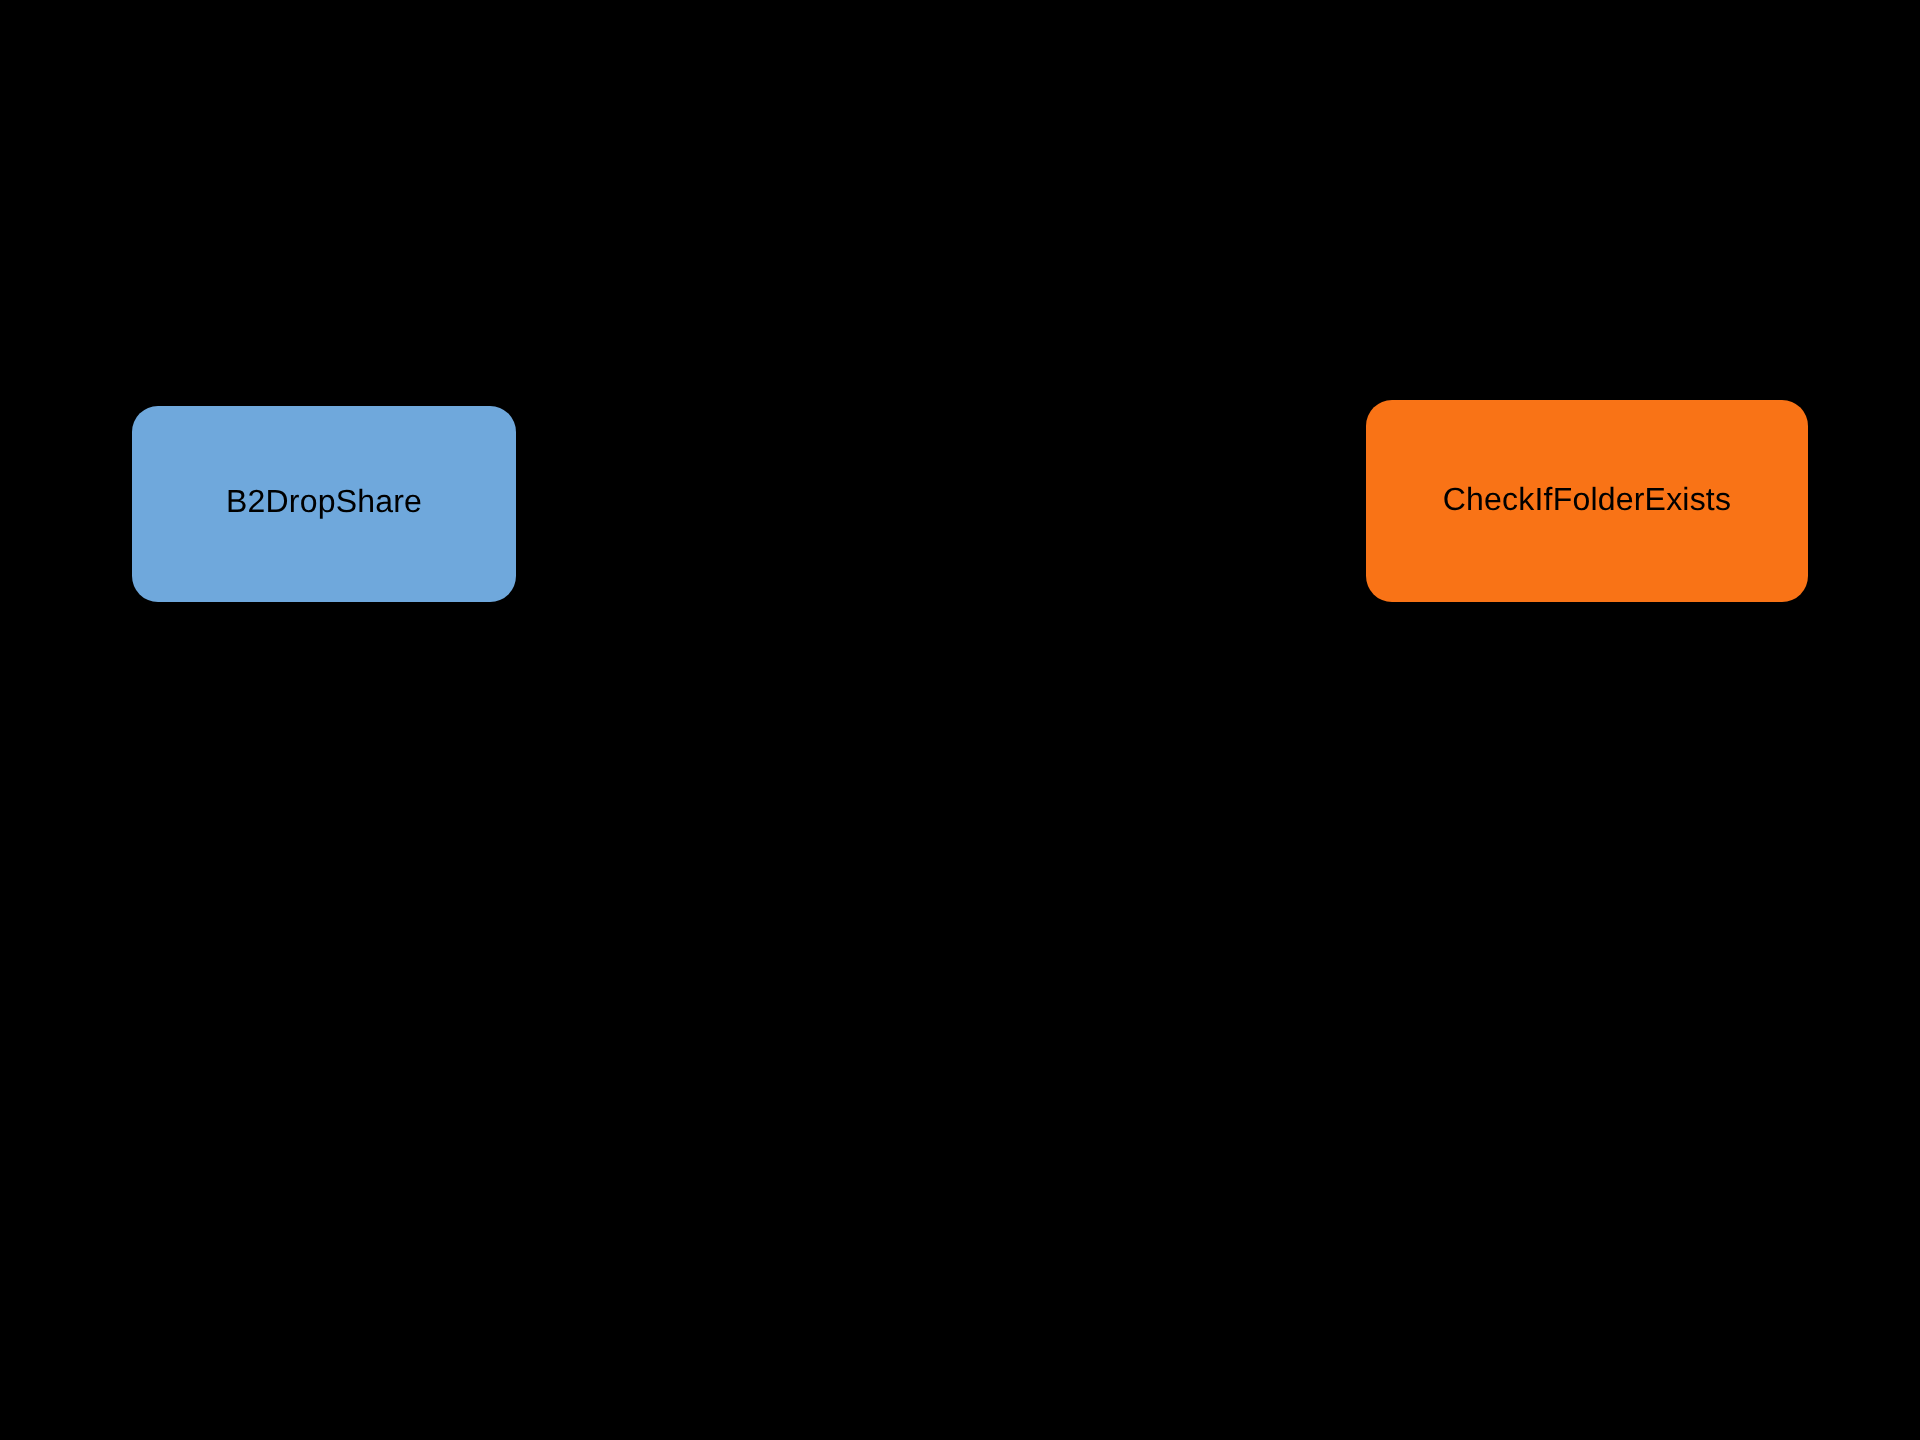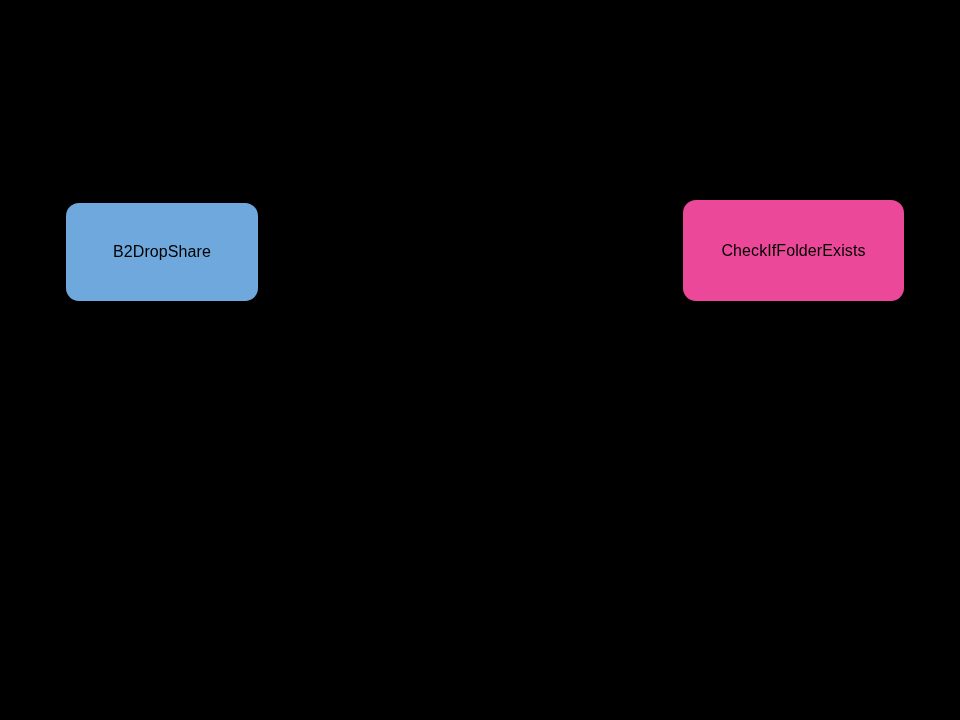--- a/index.html
+++ b/index.html
@@ -52,7 +52,7 @@
     top: 200px;
     width: 221px;
     height: 101px;
-    background: #ec4899;
+    background: #f97316;
     text-align: center;
   }
 </style>

